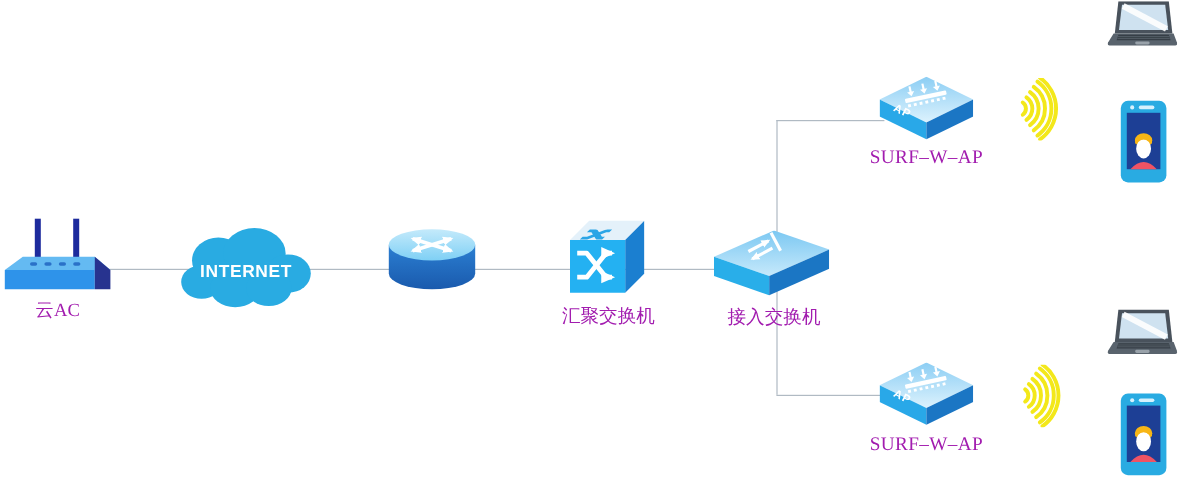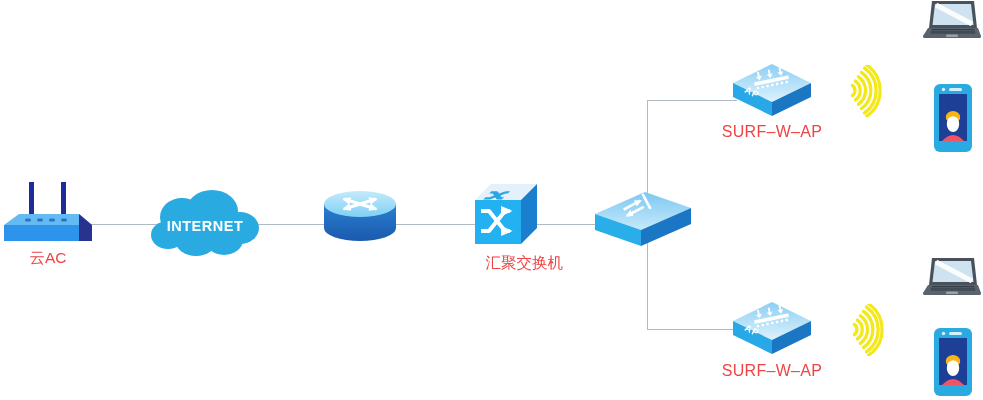--- a/index.html
+++ b/index.html
@@ -6,7 +6,7 @@
   body{font-family:"Liberation Sans",sans-serif;}
   #canvas{position:relative;width:983px;height:400px;background:#ffffff;overflow:hidden;}
   .node{position:absolute;z-index:2;}
-  .lbl{position:absolute;z-index:3;text-align:center;color:#ef4444;font-size:15.5px;font-family:Liberation Sans, sans-serif;}
+  .lbl{position:absolute;z-index:3;text-align:center;color:#a21caf;font-size:15.5px;font-family:Liberation Serif, serif;}
   .lbl.en{font-size:16px;letter-spacing:.3px;}
   .ln{position:absolute;background:#b0bac3;z-index:1;}
   svg{display:block;}

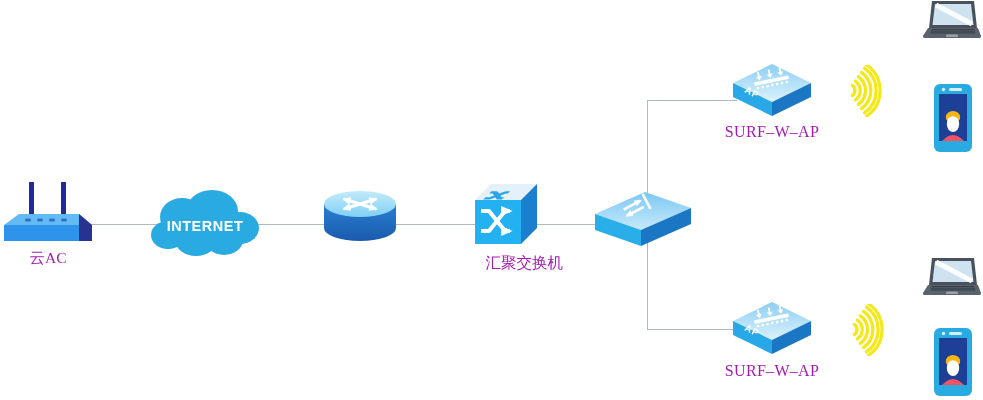--- a/index.html
+++ b/index.html
@@ -101,7 +101,7 @@
       </g>
     </svg>
   </div>
-  <div class="lbl" style="left:451px;top:253px;width:112px;text-align:right;">汇聚交换机</div>
+  <div class="lbl" style="left:451px;top:253px;width:112px;">汇聚交换机</div>
 
   <div class="node" style="left:595px;top:192px;">
     <svg width="96" height="56" viewBox="0 0 96 56">

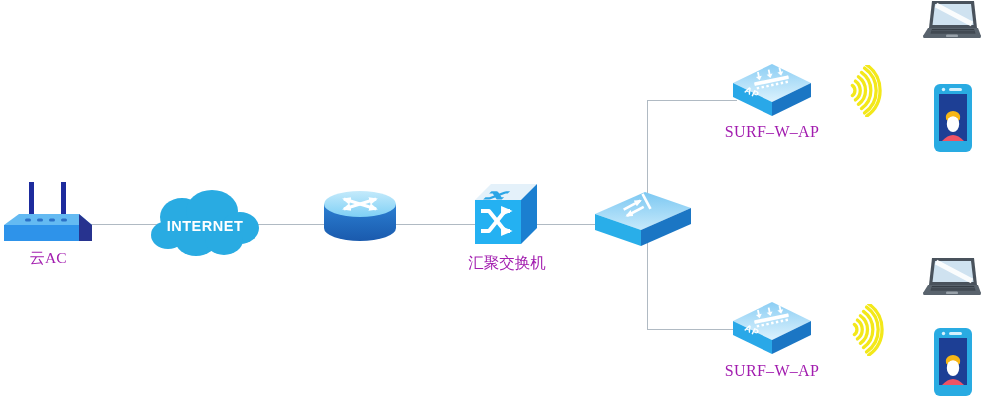--- a/index.html
+++ b/index.html
@@ -115,6 +115,7 @@
       </g>
     </svg>
   </div>
+  <div class="lbl" style="left:589px;top:254px;width:112px;">接入交换机</div>
 
   <div class="node" style="left:733px;top:64px;">
     <svg width="78" height="56" viewBox="0 0 78 56">

